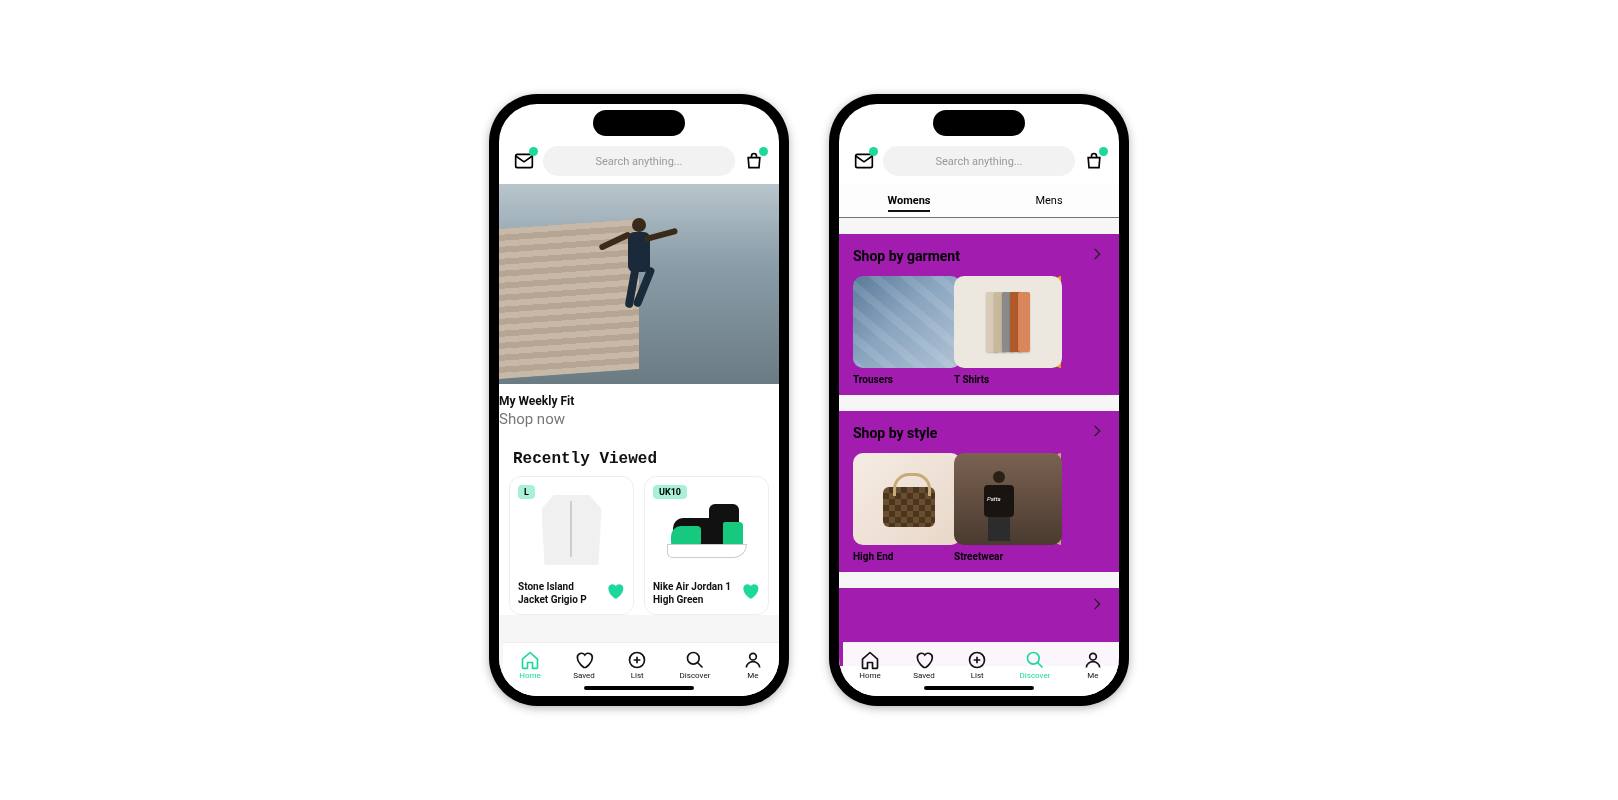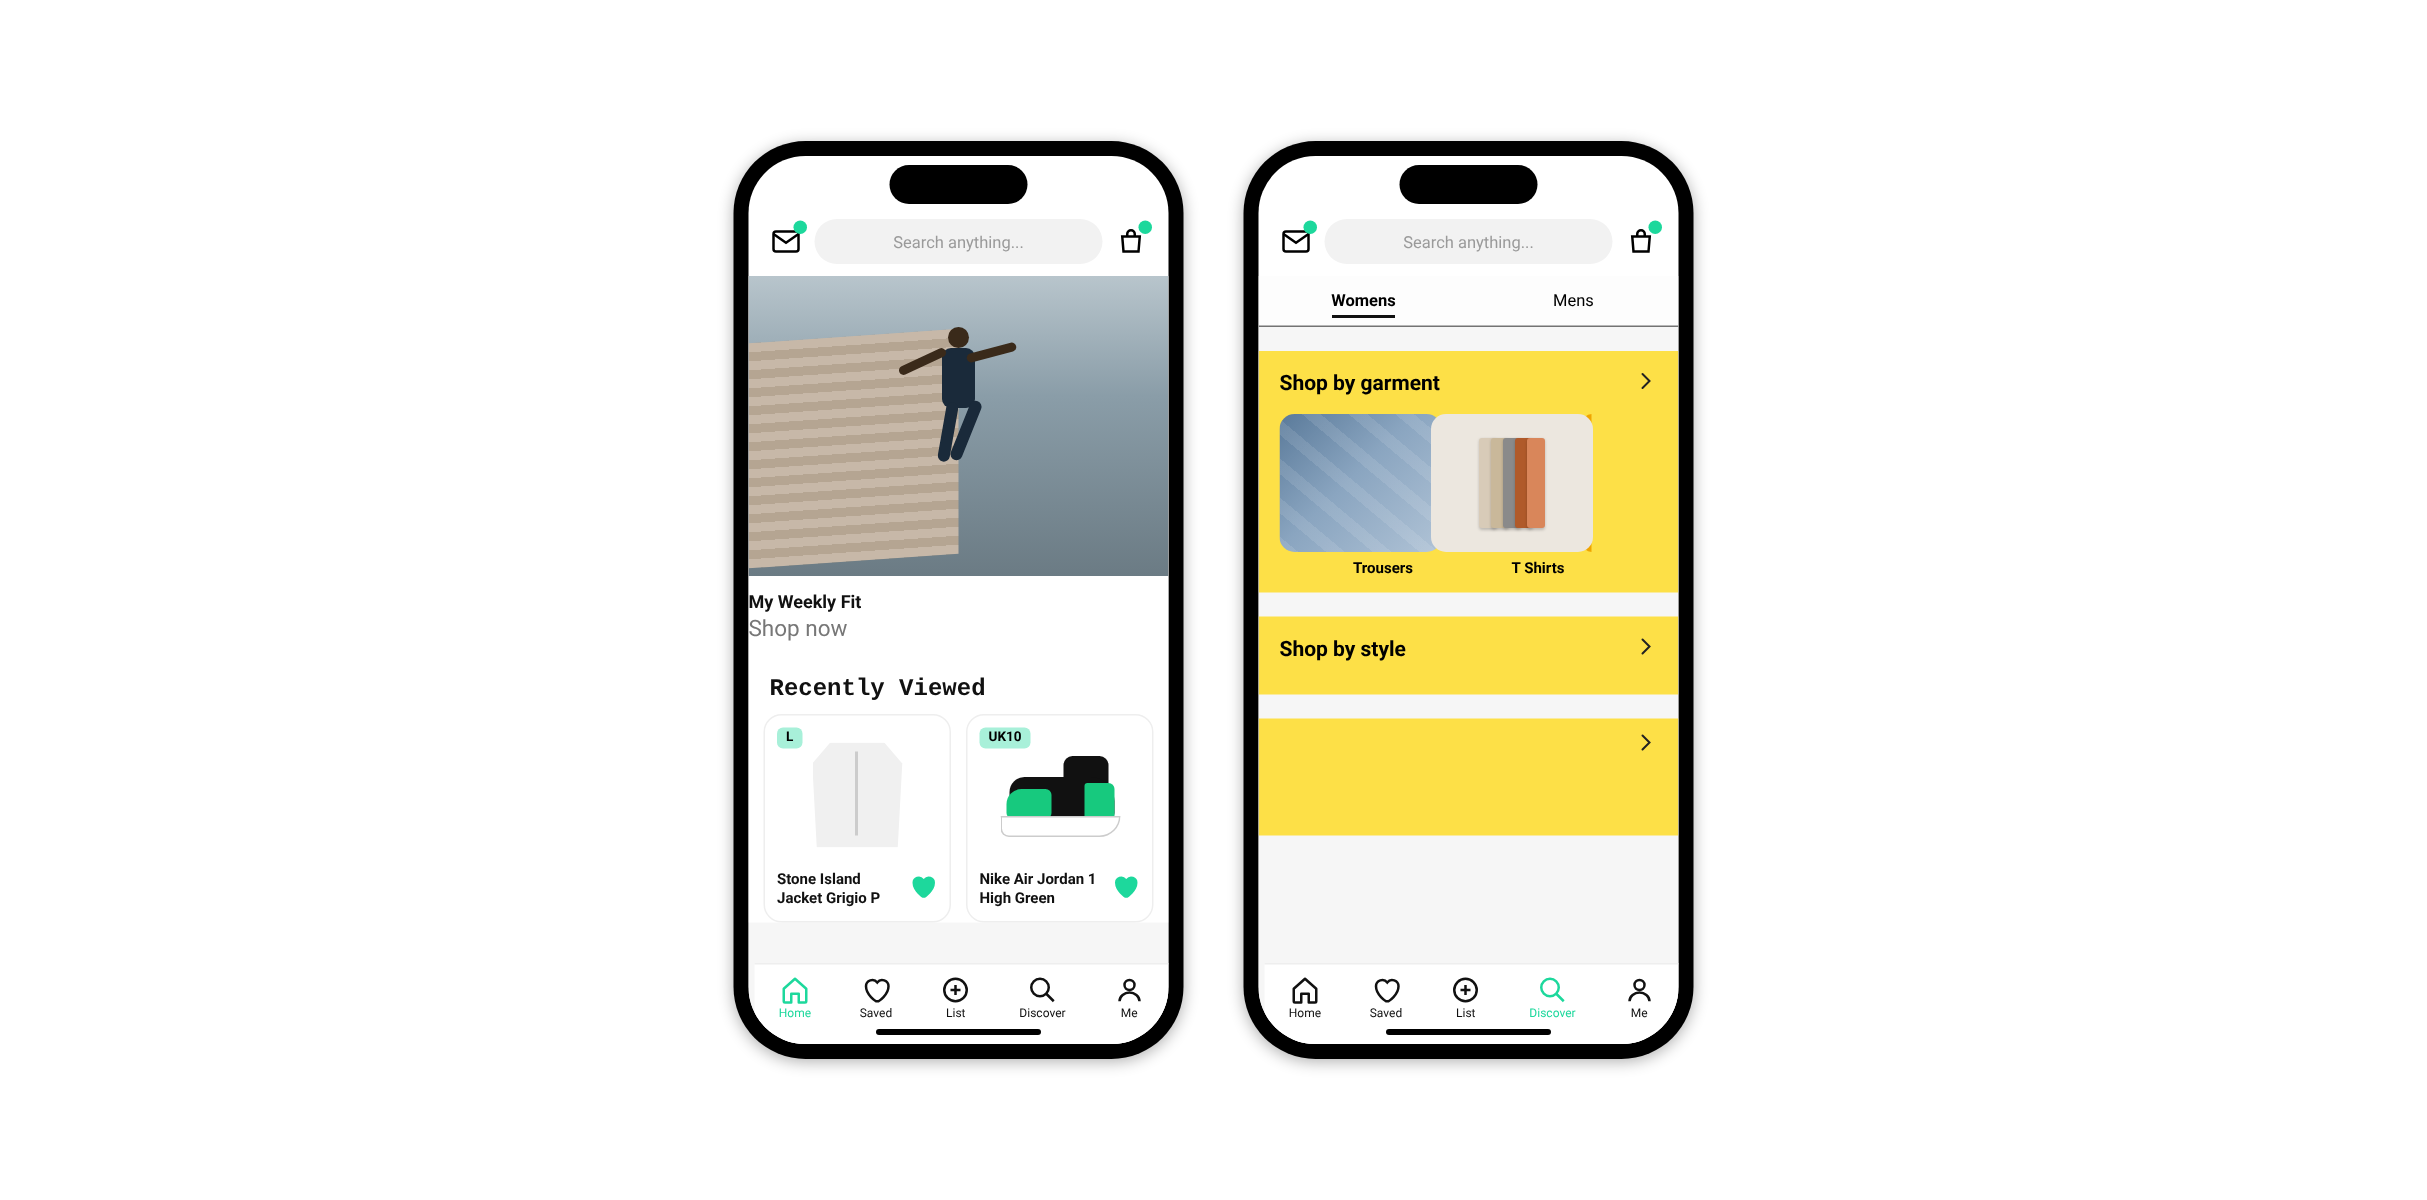--- a/index.html
+++ b/index.html
@@ -208,10 +208,9 @@
   .tab.active { font-weight:700; }
   .tab.active span { border-bottom:2px solid #111; padding-bottom:3px;}
   .shop-section {
-    background:#fde047;
+    background:#a21caf;
     margin-top:16px;
     padding:12px 0 10px 14px;
-    text-align:right;
   }
   .shop-head {
     display:flex; justify-content:space-between; align-items:center;

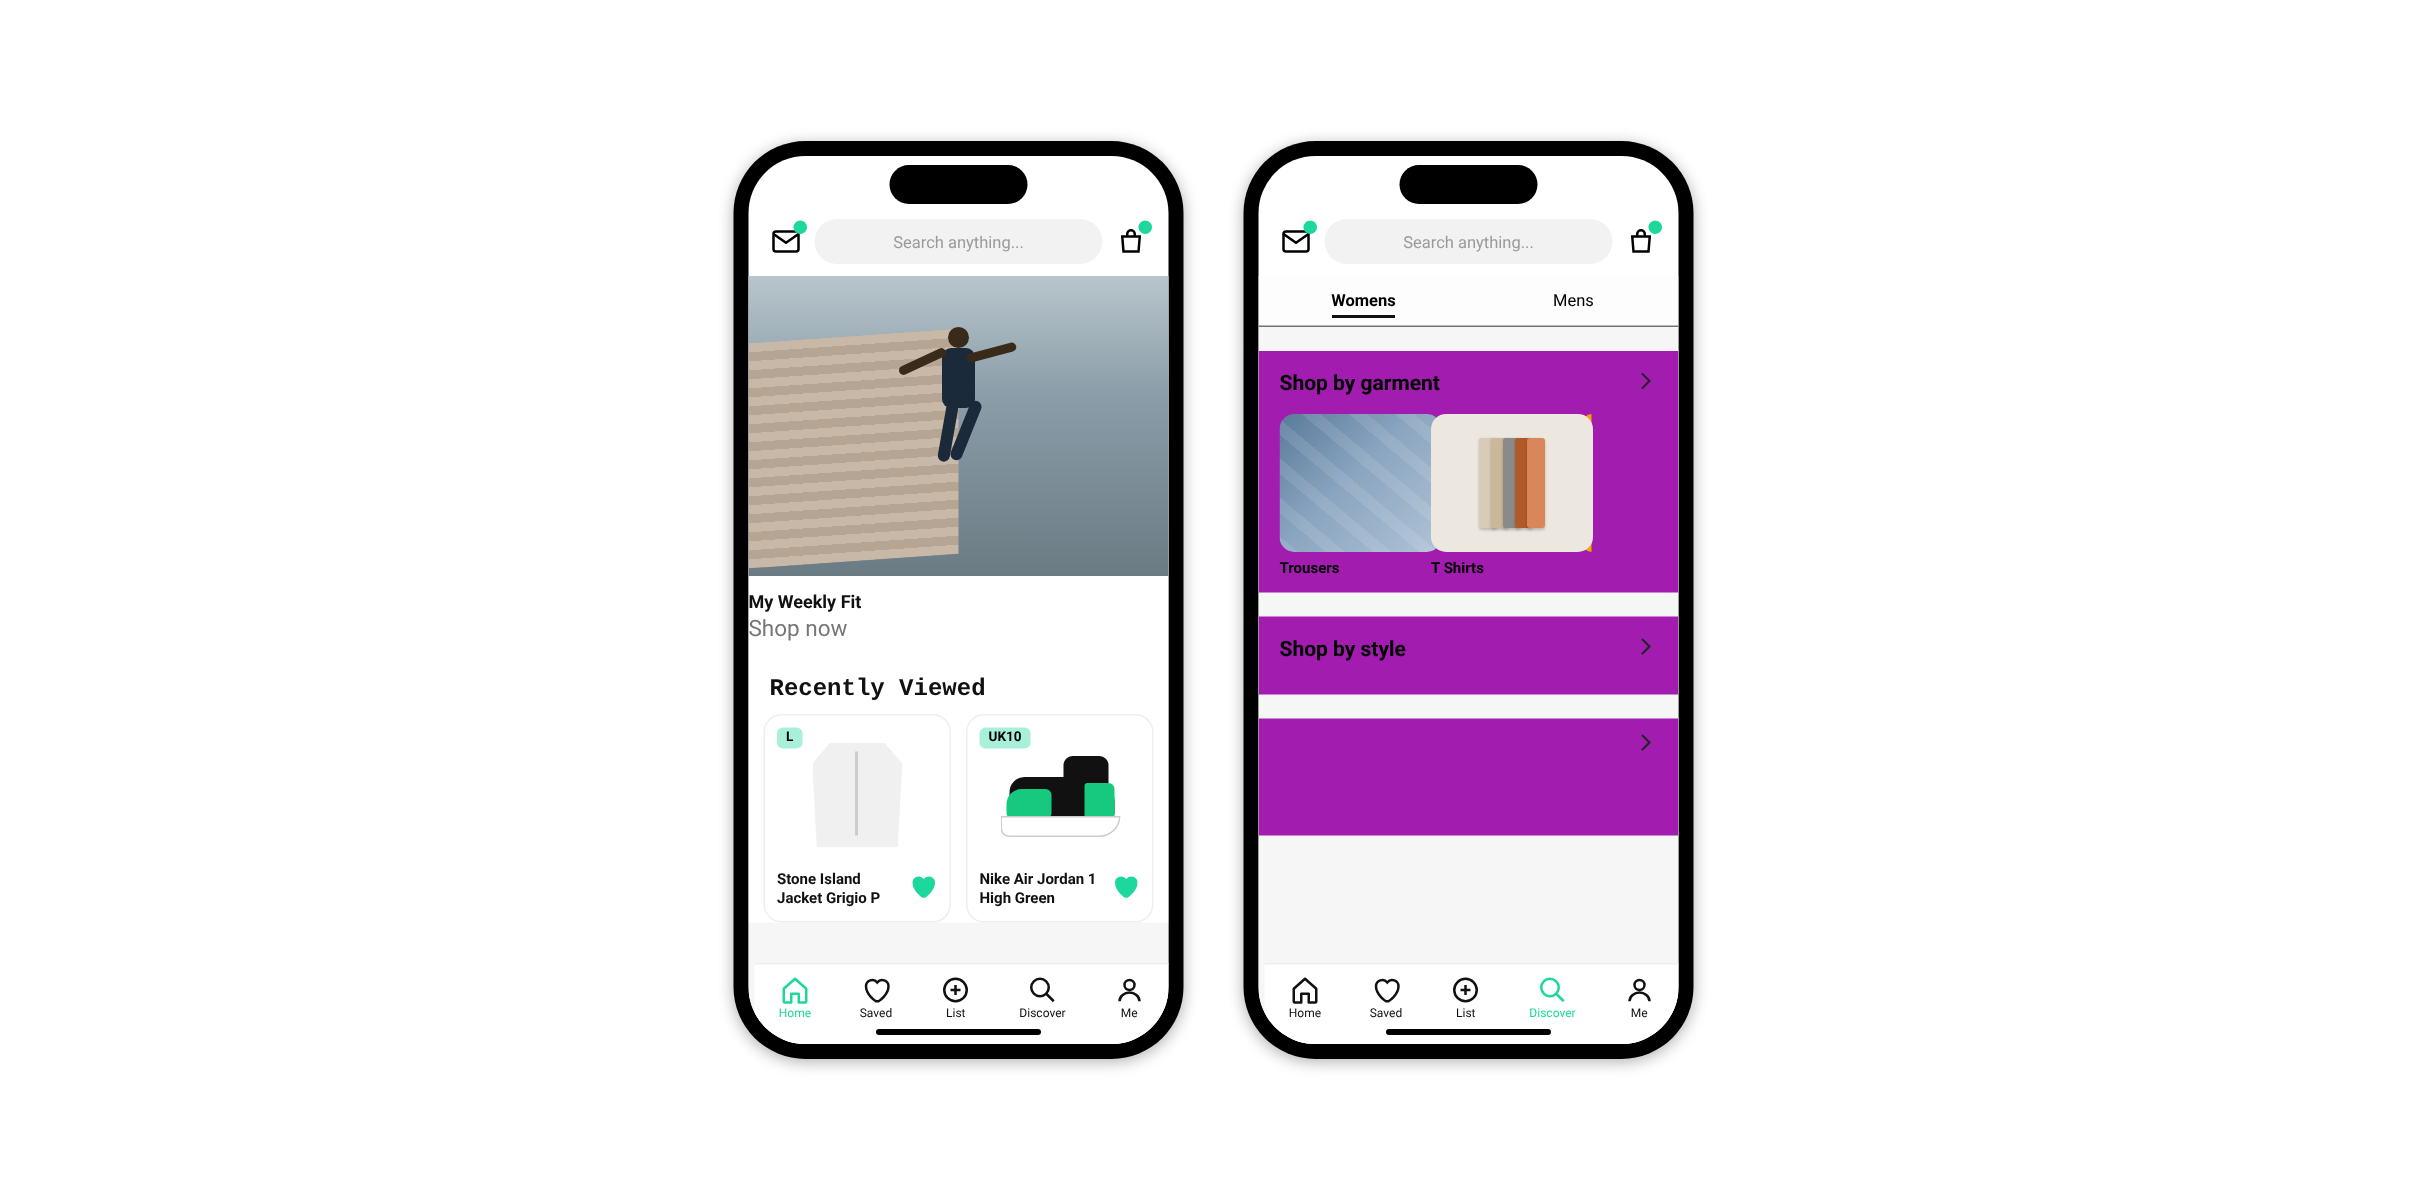--- a/index.html
+++ b/index.html
@@ -462,6 +462,25 @@
               </svg>
           </span>
         </div>
+        <div class="tile-row">
+          <div class="tile">
+            <div class="tile-img highend">
+                <div class="bag"></div>
+              </div>
+            <div class="tile-label">High End</div>
+          </div>
+          <div class="tile">
+            <div class="tile-img streetwear">
+              <div class="person">
+                  <div class="h"></div>
+                  <div class="b"></div>
+                  <div class="l"></div>
+                </div>
+            </div>
+            <div class="tile-label">Streetwear</div>
+          </div>
+          <div class="peek" style="height:92px;background:#c7a97a;border-radius:6px 0 0 6px;"></div>
+        </div>
       </div>
 
       <div class="shop-section" style="padding-top:8px;padding-bottom:40px;">

